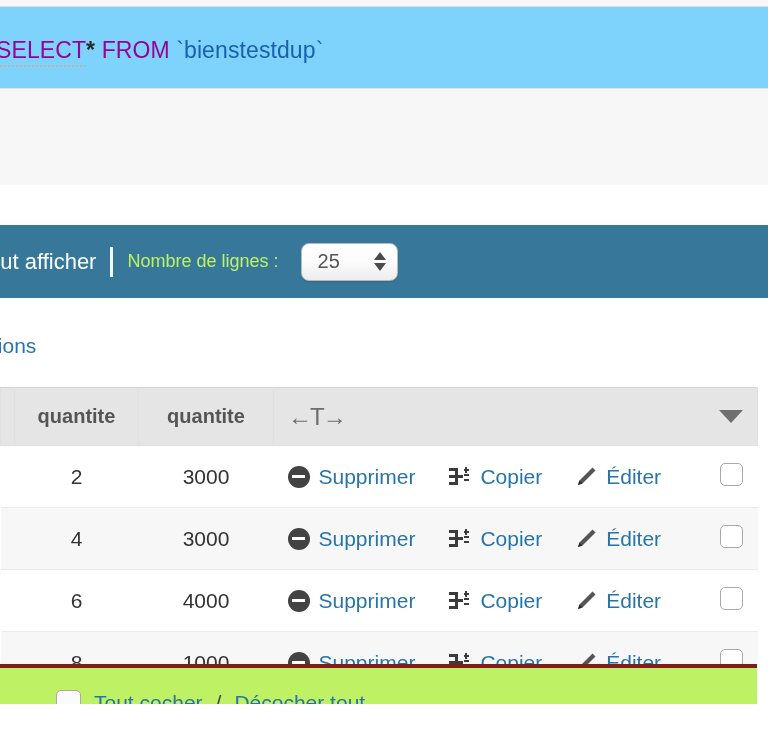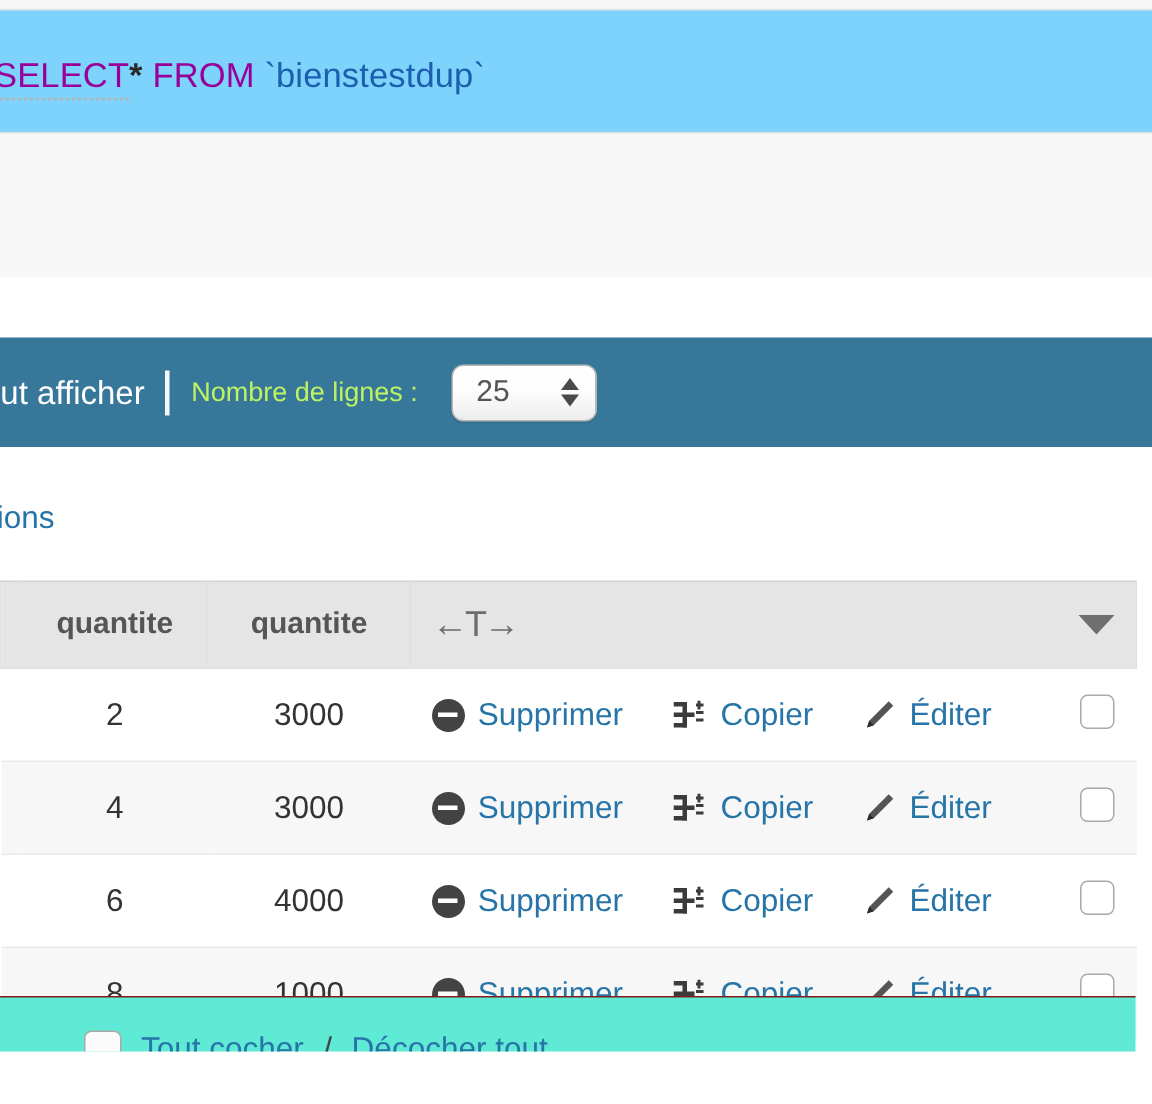--- a/index.html
+++ b/index.html
@@ -292,8 +292,8 @@
     position: absolute;
     left: 0; top: 664px;
     width: 757px; height: 36px;
-    background: #5eead4;
-    border-top: 1px solid #7f1d1d;
+    background: #bef264;
+    border-top: 4px solid #7f1d1d;
     overflow: hidden;
   }
   .bottom-inner {

